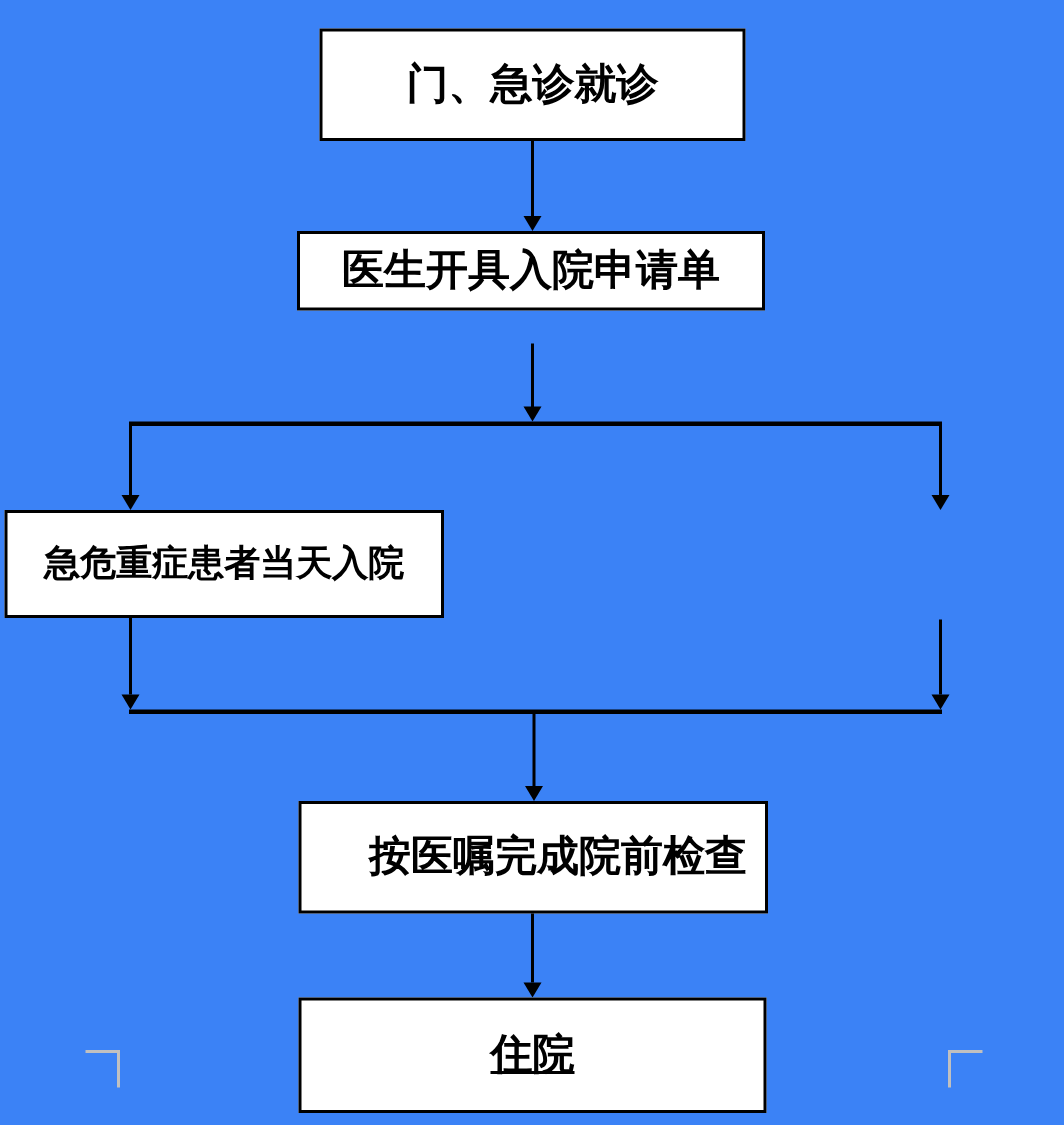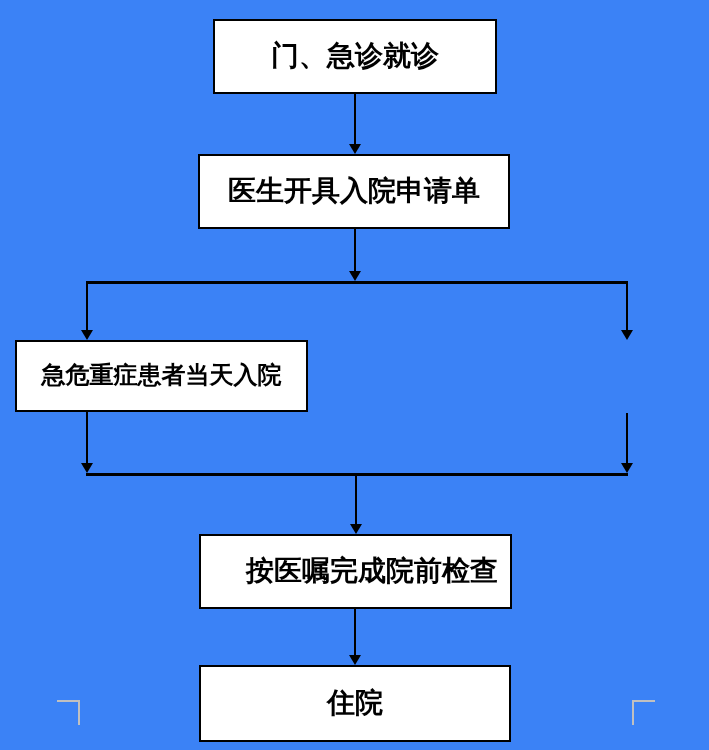--- a/index.html
+++ b/index.html
@@ -75,7 +75,7 @@
   <div class="vline" style="left:354px; top:94px; height:51px;"></div>
   <div class="arrowhead" style="left:349px; top:144px;"></div>
 
-  <div class="node fs-lg" style="left:198px; top:154px; width:312px; height:75px;">
+  <div class="node fs-lg" style="left:198px; top:154px; width:312px; height:53px;">
     <span>医生开具入院申请单</span>
   </div>
 

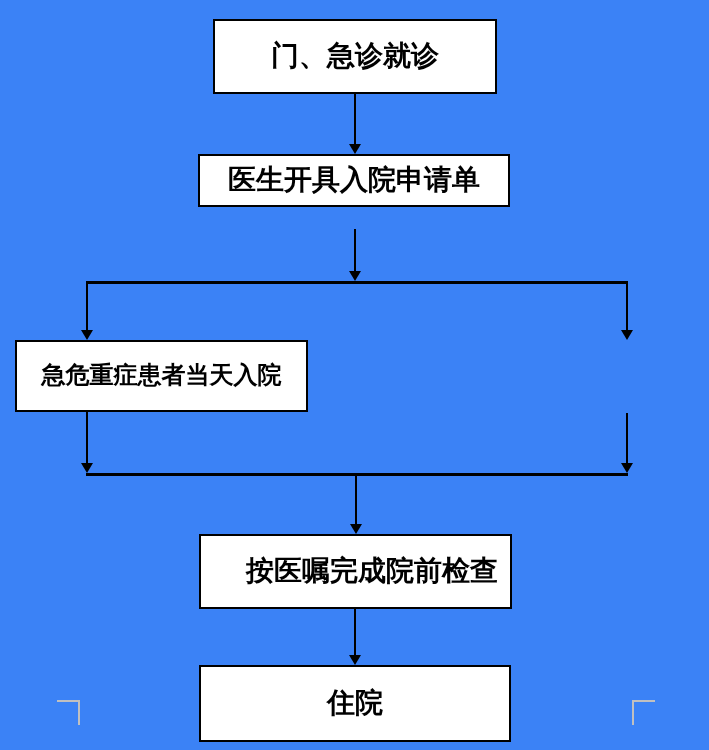--- a/index.html
+++ b/index.html
@@ -90,7 +90,7 @@
   <div class="vline" style="left:626px; top:284px; height:46px;"></div>
   <div class="arrowhead" style="left:621px; top:330px;"></div>
 
-  <div class="node fs-md" style="left:15px; top:340px; width:293px; height:72px;">
+  <div class="node fs-md" style="left:3px; top:340px; width:293px; height:72px;">
     <span>急危重症患者当天入院</span>
   </div>
 

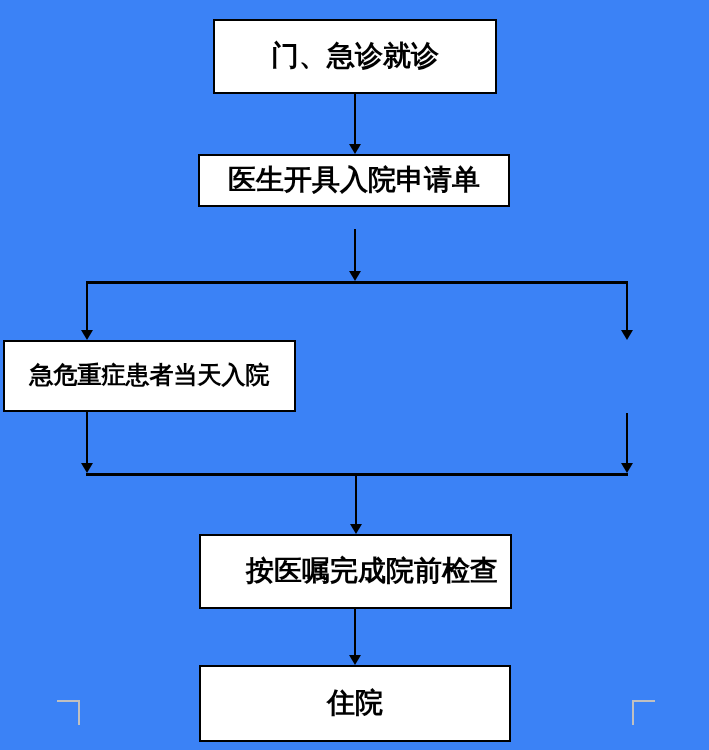--- a/index.html
+++ b/index.html
@@ -113,7 +113,7 @@
   <div class="vline" style="left:354px; top:609px; height:46px;"></div>
   <div class="arrowhead" style="left:349px; top:655px;"></div>
 
-  <div class="node fs-lg" style="left:199px; top:665px; width:312px; height:77px;">
+  <div class="node fs-lg" style="left:199px; top:665px; width:312px; height:77px;text-decoration:underline;">
     <span>住院</span>
   </div>
 

